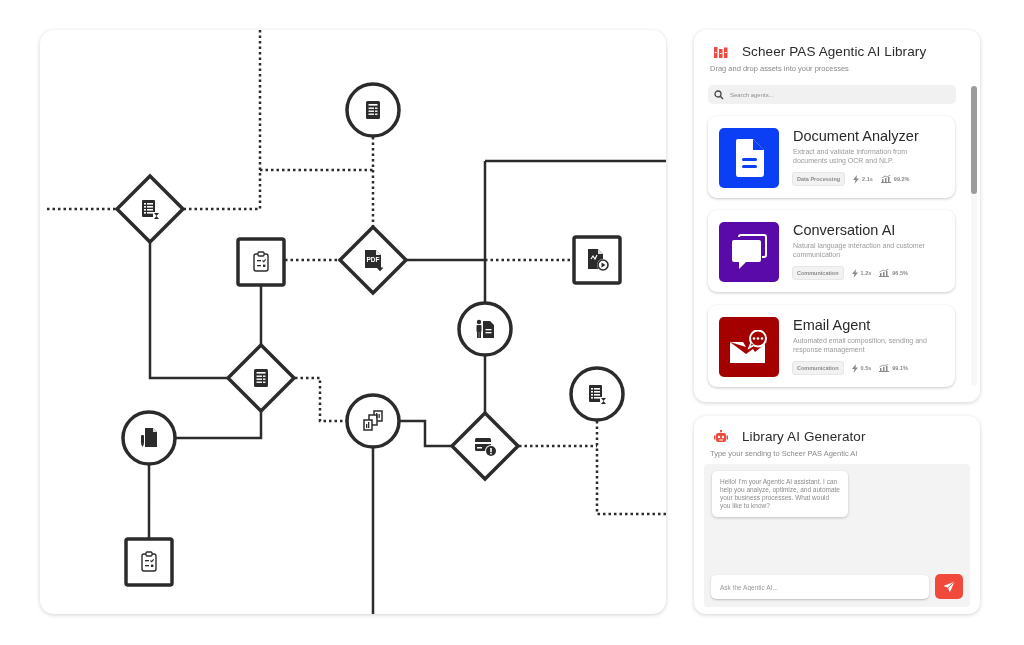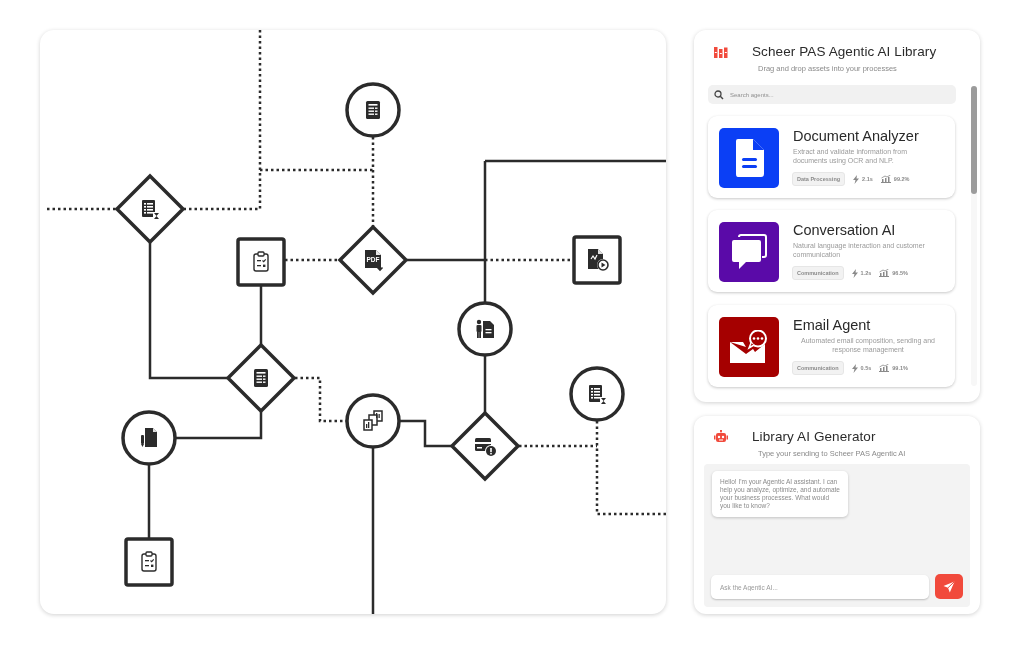--- a/index.html
+++ b/index.html
@@ -21,7 +21,7 @@
   .library { left: 694px; top: 30px; width: 286px; height: 372px; }
   .generator { left: 694px; top: 416px; width: 286px; height: 198px; }
 
-  .panel-header { position: absolute; left: 20px; top: 14px; display: flex; align-items: center; gap: 24px; }
+  .panel-header { position: absolute; left: 20px; top: 14px; display: flex; align-items: center; gap: 14px; }
   .panel-title { font-size: 13.5px; color: #2b2b2b; letter-spacing: 0.1px; }
   .panel-sub { position: absolute; left: 16px; font-size: 7.5px; color: #8a8a8a; margin-left: 48px; }
 

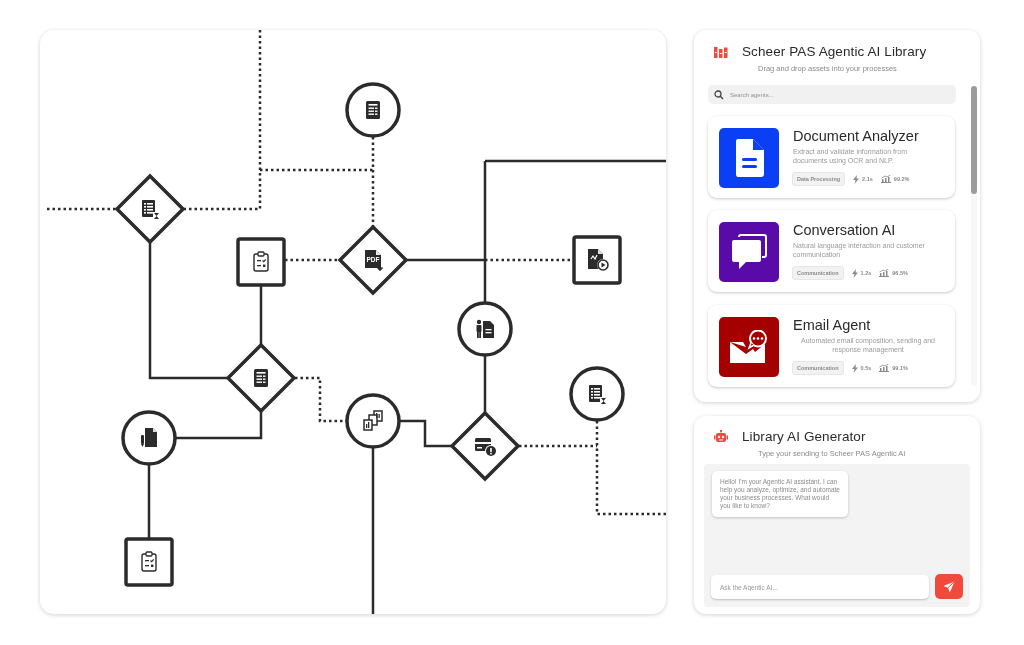--- a/index.html
+++ b/index.html
@@ -23,7 +23,7 @@
 
   .panel-header { position: absolute; left: 20px; top: 14px; display: flex; align-items: center; gap: 14px; }
   .panel-title { font-size: 13.5px; color: #2b2b2b; letter-spacing: 0.1px; }
-  .panel-sub { position: absolute; left: 16px; font-size: 7.5px; color: #8a8a8a; margin-left: 48px; }
+  .panel-sub { position: absolute; left: 16px; font-size: 7.5px; color: #8a8a8a; }
 
   .search {
     position: absolute; left: 14px; top: 55px; width: 248px; height: 19px;

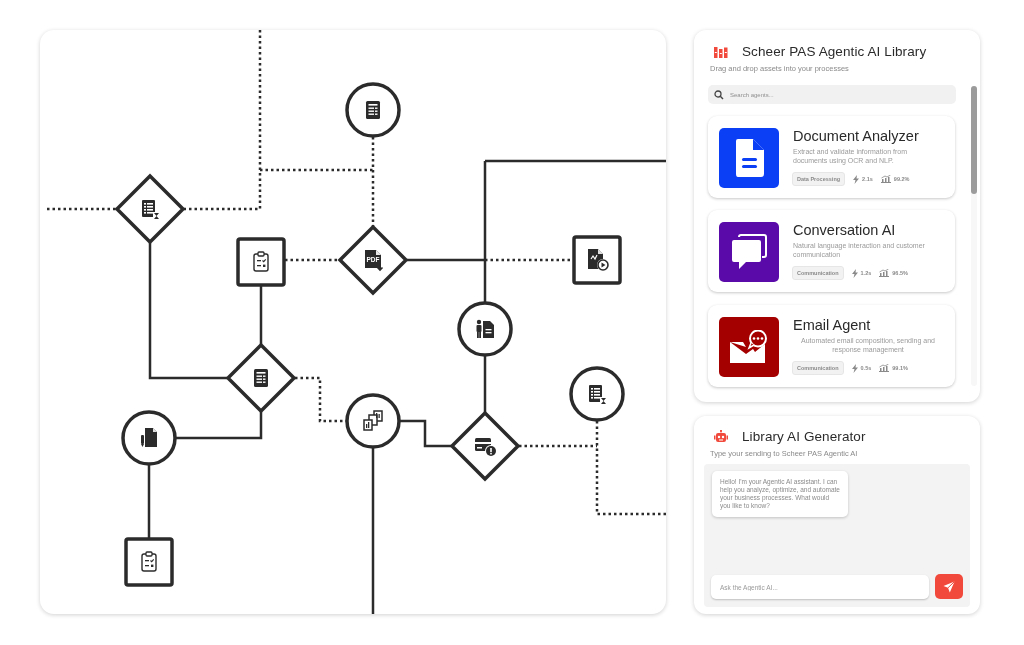--- a/index.html
+++ b/index.html
@@ -305,7 +305,7 @@
     </div>
   </div>
 
-  <div class="card" style="top:275px;text-align:center;">
+  <div class="card" style="top:275px;">
     <div class="card-icon" style="background:#a50000;">
       <svg width="40" height="34" viewBox="0 0 40 34">
         <path d="M1 12 L17 24 L24 19 L26 22 L36 14 L36 33 L1 33 Z" fill="#fff"></path>

